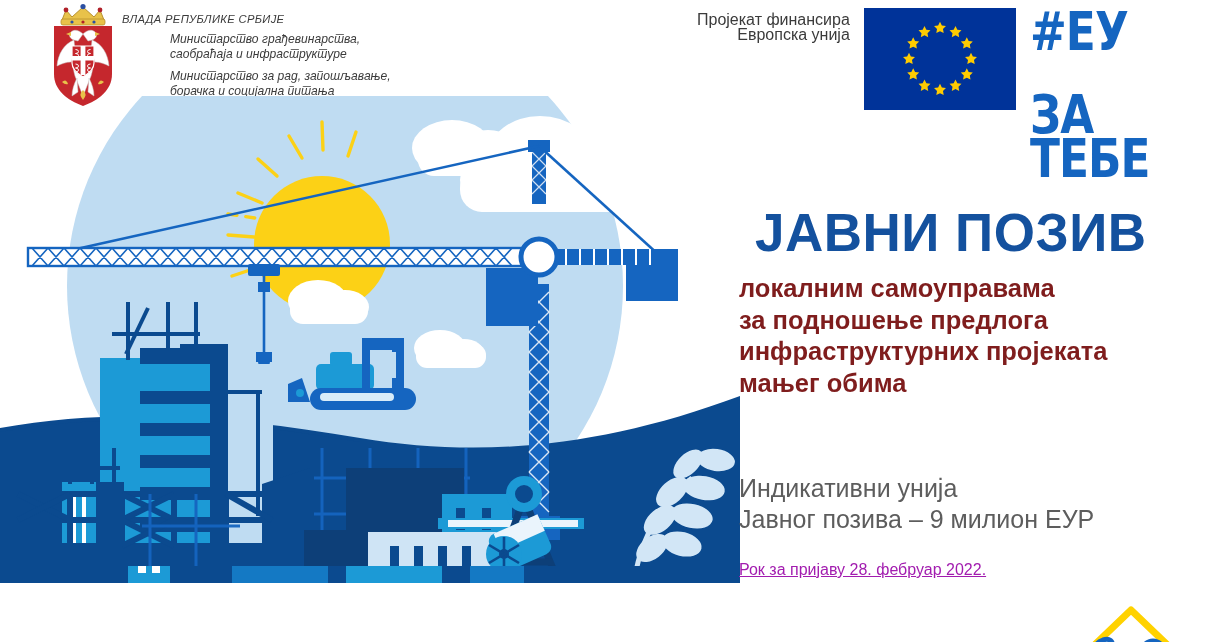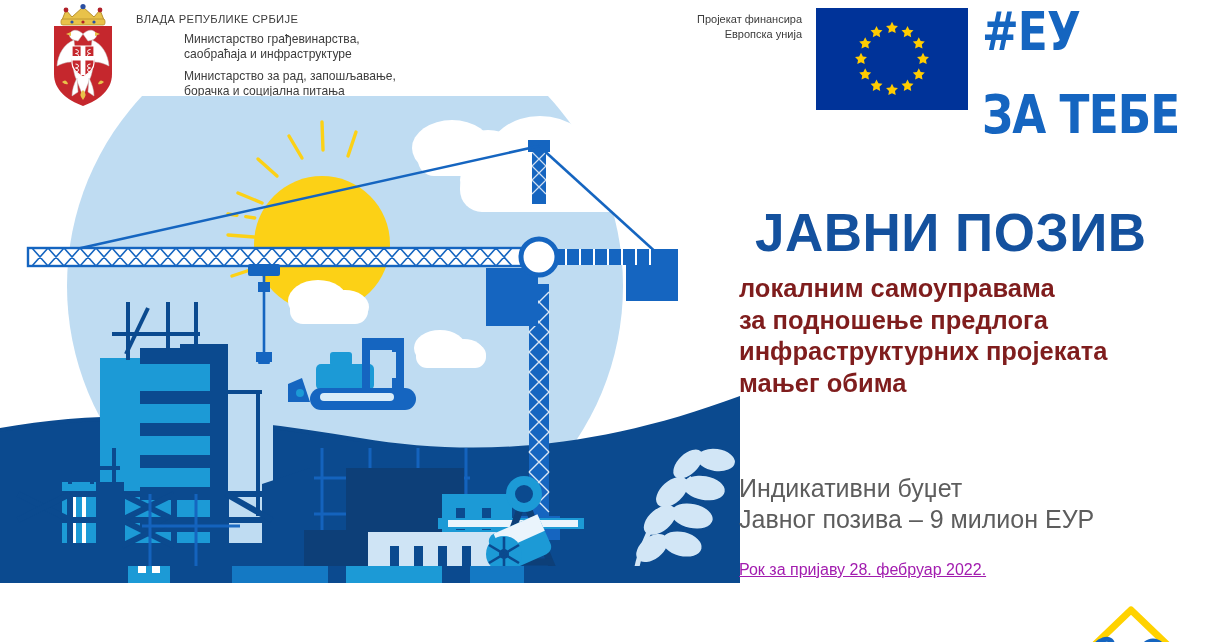--- a/index.html
+++ b/index.html
@@ -13,7 +13,7 @@
   .poster{position:relative;width:1210px;height:642px;background:#fff;overflow:hidden;}
 
   
-  .gov-block{position:absolute;left:44px;top:4px;display:flex;align-items:flex-start;gap:14px;}
+  .gov-block{position:absolute;left:44px;top:4px;display:flex;align-items:flex-start;font-style:italic;}
   .coa{width:78px;height:104px;flex:0 0 auto;}
   .gov-text{padding-top:9px;}
   .gov-line1{

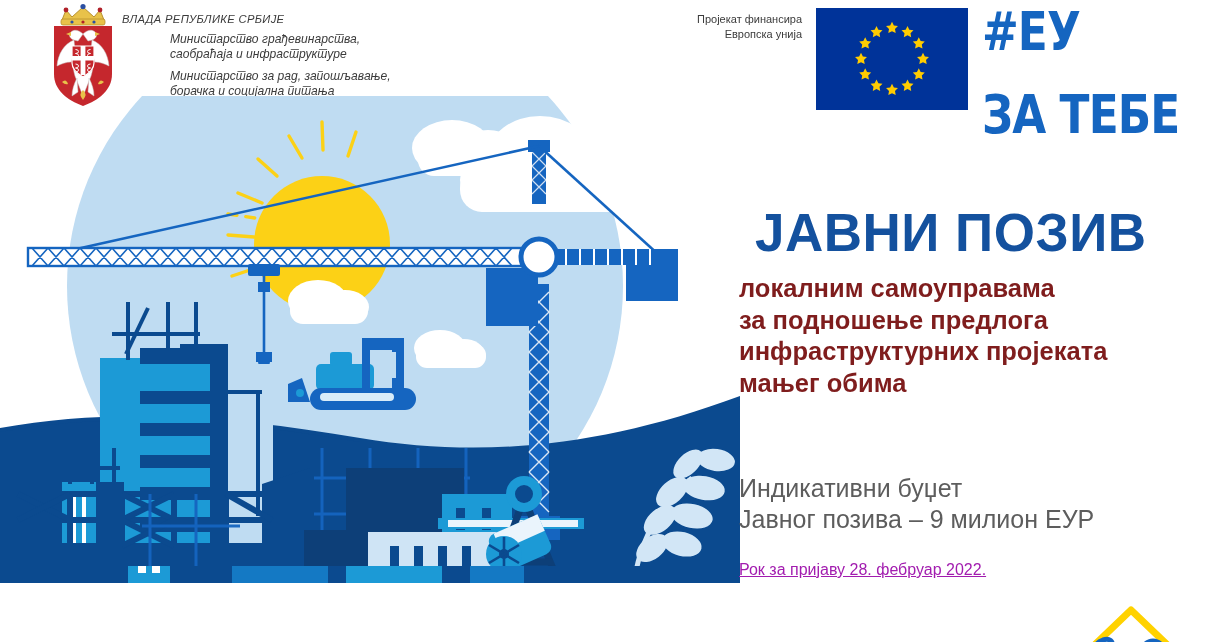--- a/index.html
+++ b/index.html
@@ -24,7 +24,7 @@
 
   .eu-block{position:absolute;left:697px;top:8px;display:flex;align-items:flex-start;gap:14px;}
   .eu-funded{
-    text-align:right;font-size:11px;line-height:15px;color:#3b3b3b;padding-top:4px;white-space:nowrap;
+    text-align:right;font-size:16px;line-height:15px;color:#3b3b3b;padding-top:4px;white-space:nowrap;
   }
   .eu-flag{width:152px;height:102px;flex:0 0 auto;display:block;}
   .eu-slogan{display:flex;flex-direction:column;line-height:.82;padding-top:2px;gap:40px;}

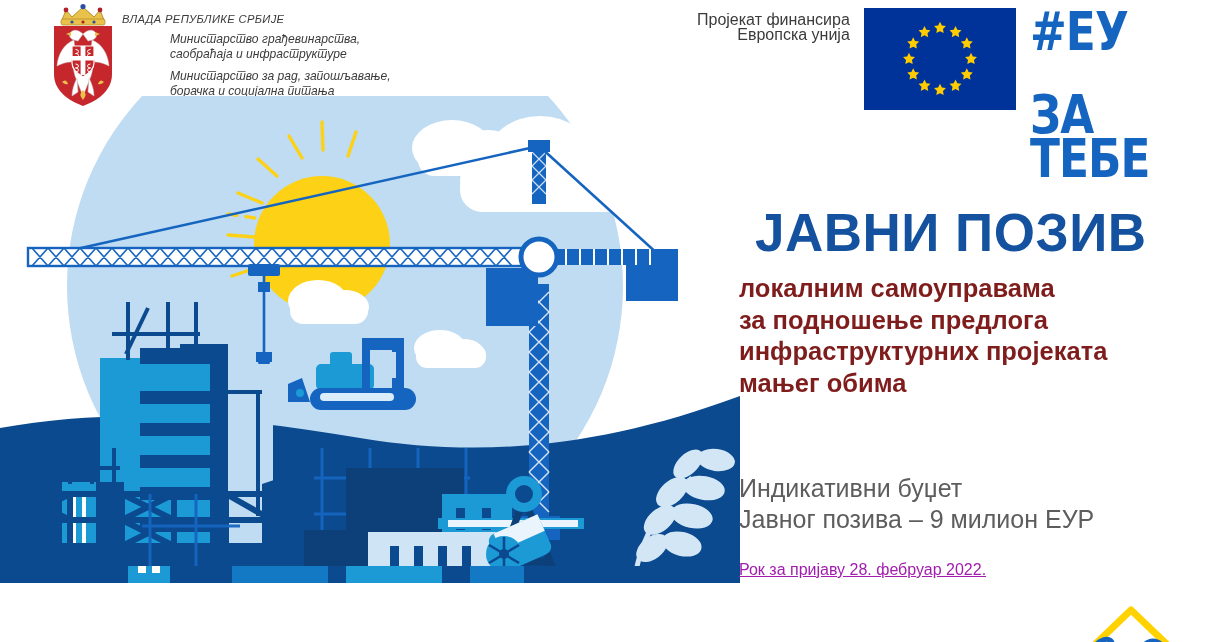--- a/index.html
+++ b/index.html
@@ -455,7 +455,7 @@
 
   <div class="meta">
     <div class="budget">
-      <div>Индикативни буџет</div>
+      <div>Индикативни унија</div>
       <div>Јавног позива – 9 милион ЕУР</div>
     </div>
     <div class="deadline">Рок за пријаву 28. фебруар 2022.</div>

